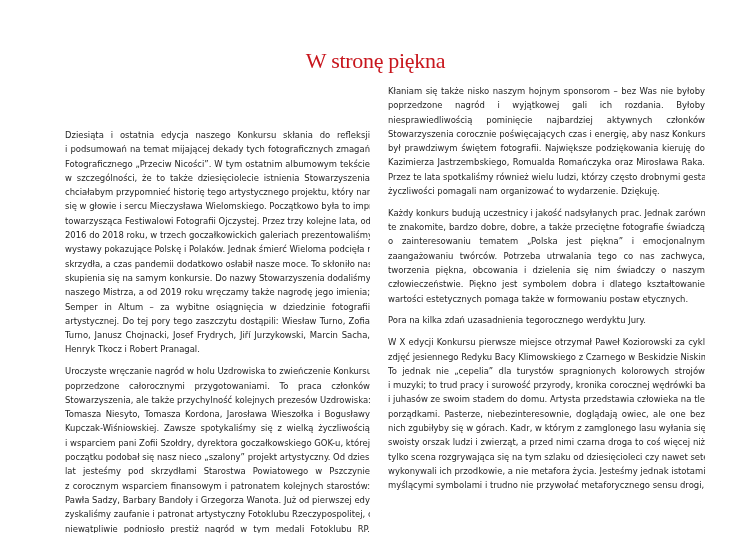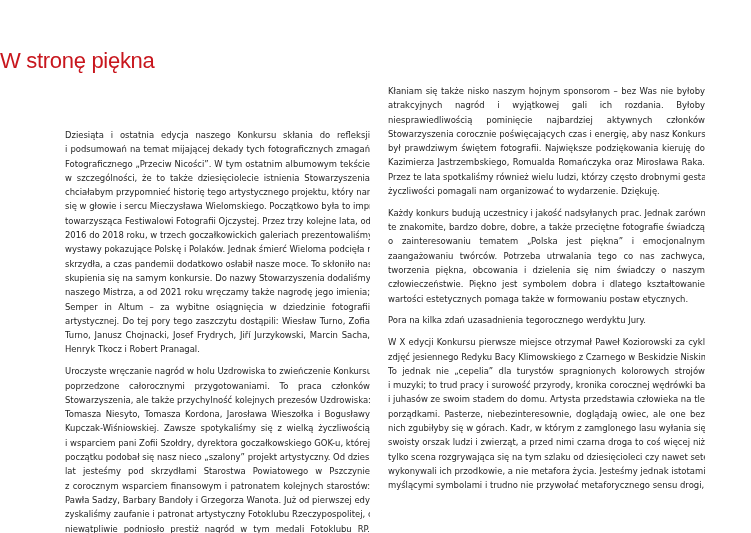--- a/index.html
+++ b/index.html
@@ -5,8 +5,8 @@
   html, body { margin: 0; padding: 0; background: #ffffff; }
   body { width: 751px; height: 533px; position: relative; overflow: hidden; }
   .title {
-    position: absolute; left: 0; top: 33px; width: 751px; text-align: left;
-    font-family: Liberation Sans, sans-serif;
+    position: absolute; left: 0; top: 33px; width: 751px; text-align: center;
+    font-family: Liberation Serif, serif;
     font-size: 22px; color: #c8161d; letter-spacing: -0.3px; font-weight: normal;
   }
   .col {

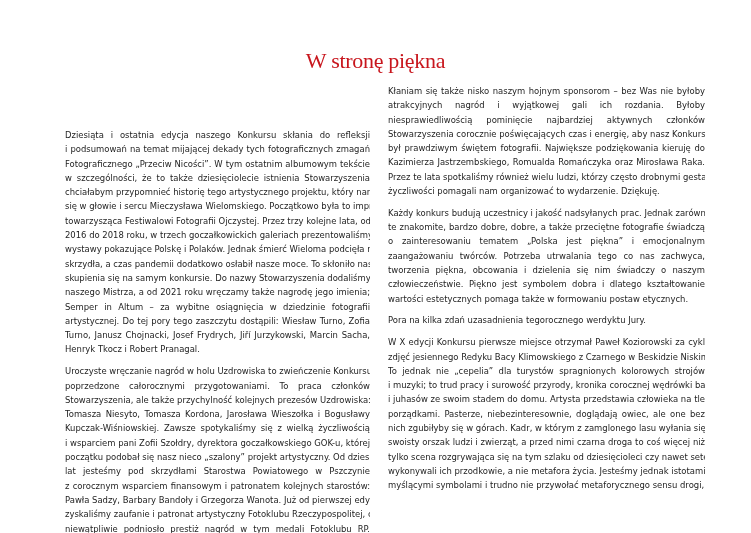--- a/index.html
+++ b/index.html
@@ -68,7 +68,7 @@
 <div class="col right" id="right-col">
     <div class="para">
       <span class="line">Kłaniam się także nisko naszym hojnym sponsorom – bez Was nie byłoby</span>
-      <span class="line">atrakcyjnych nagród i wyjątkowej gali ich rozdania. Byłoby</span>
+      <span class="line">poprzedzone nagród i wyjątkowej gali ich rozdania. Byłoby</span>
       <span class="line">niesprawiedliwością pominięcie najbardziej aktywnych członków</span>
       <span class="line">Stowarzyszenia corocznie poświęcających czas i energię, aby nasz Konkurs</span>
       <span class="line">był prawdziwym świętem fotografii. Największe podziękowania kieruję do</span>

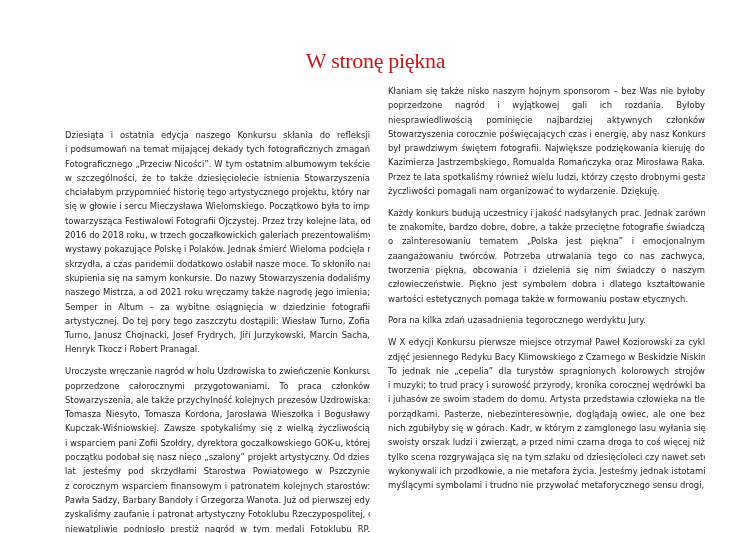--- a/index.html
+++ b/index.html
@@ -42,7 +42,7 @@
       <span class="line">wystawy pokazujące Polskę i Polaków. Jednak śmierć Wieloma podcięła nam</span>
       <span class="line">skrzydła, a czas pandemii dodatkowo osłabił nasze moce. To skłoniło nas do</span>
       <span class="line">skupienia się na samym konkursie. Do nazwy Stowarzyszenia dodaliśmy imię</span>
-      <span class="line">naszego Mistrza, a od 2021 roku wręczamy także nagrodę jego imienia;</span>
+      <span class="line">naszego Mistrza, a od 2019 roku wręczamy także nagrodę jego imienia;</span>
       <span class="line"><span class="it">Semper in Altum</span> – za wybitne osiągnięcia w dziedzinie fotografii</span>
       <span class="line">artystycznej. Do tej pory tego zaszczytu dostąpili: Wiesław Turno, Zofia</span>
       <span class="line">Turno, Janusz Chojnacki, Josef Frydrych, Jiří Jurzykowski, Marcin Sacha,</span>

